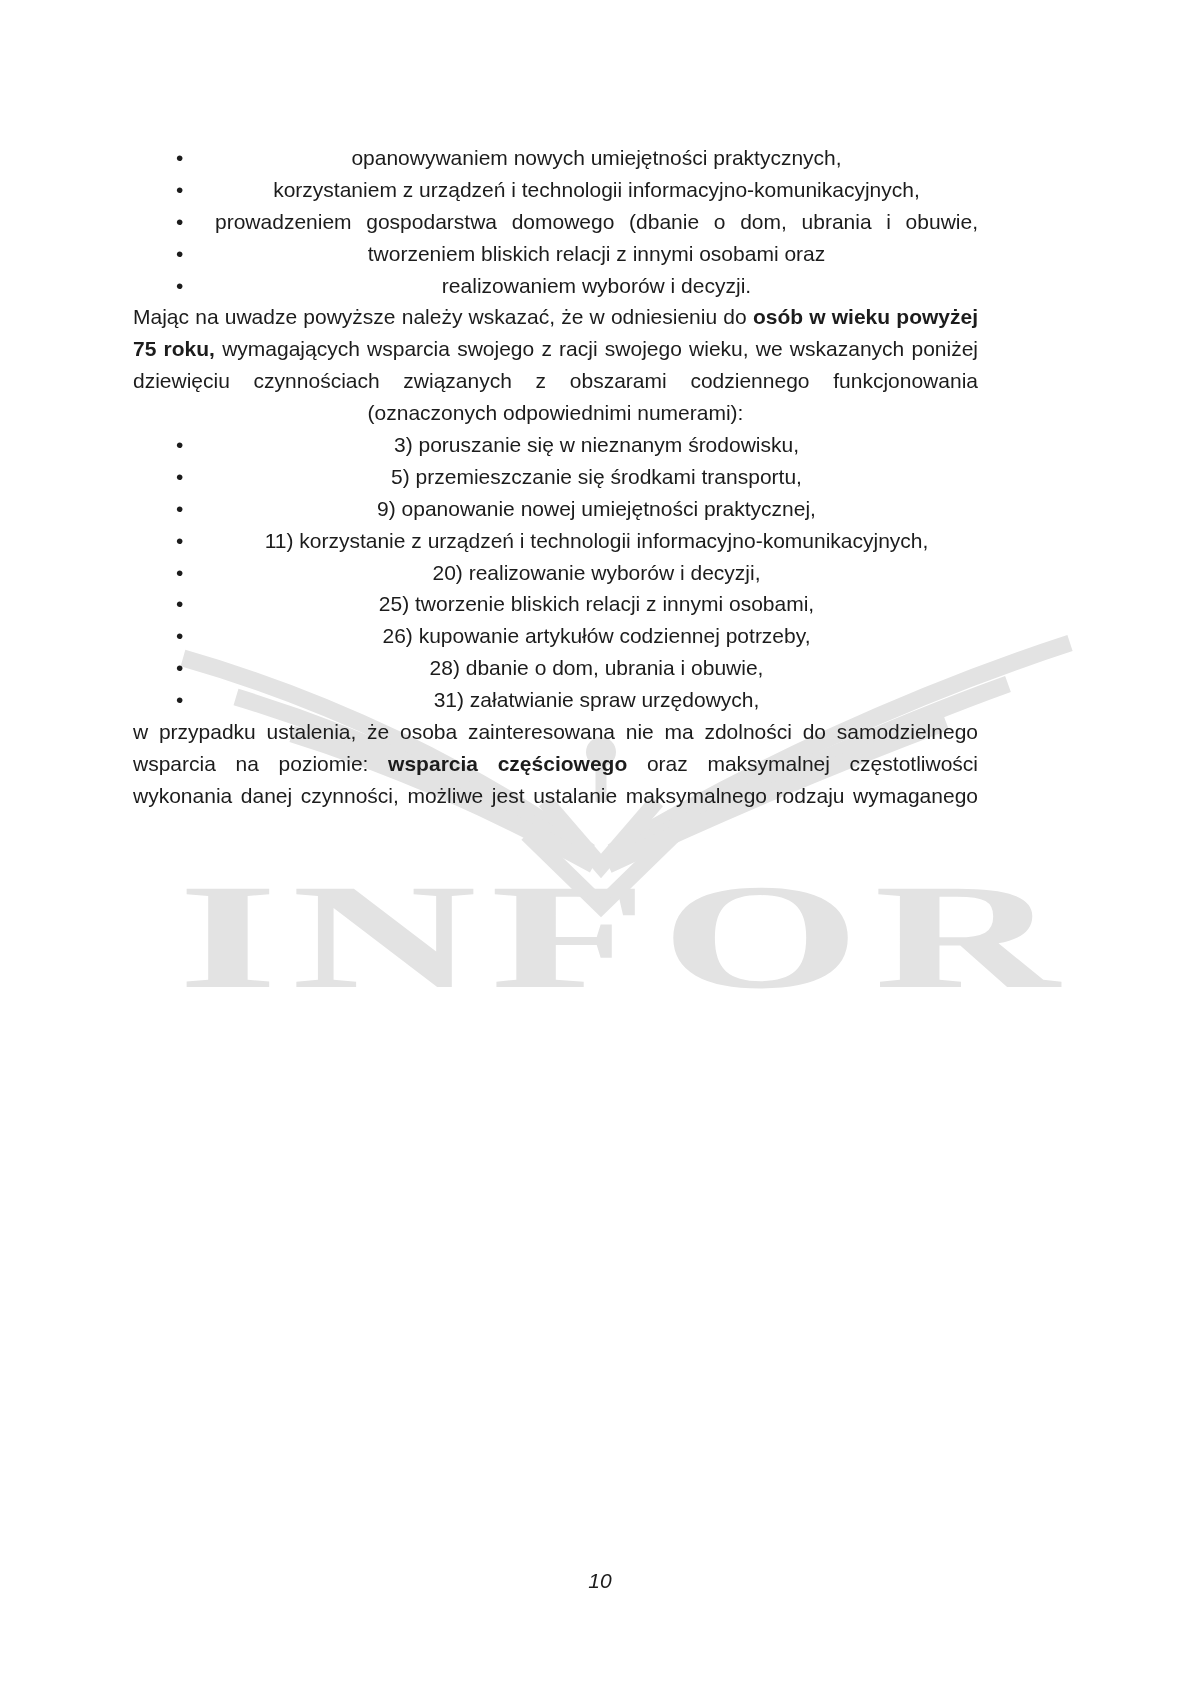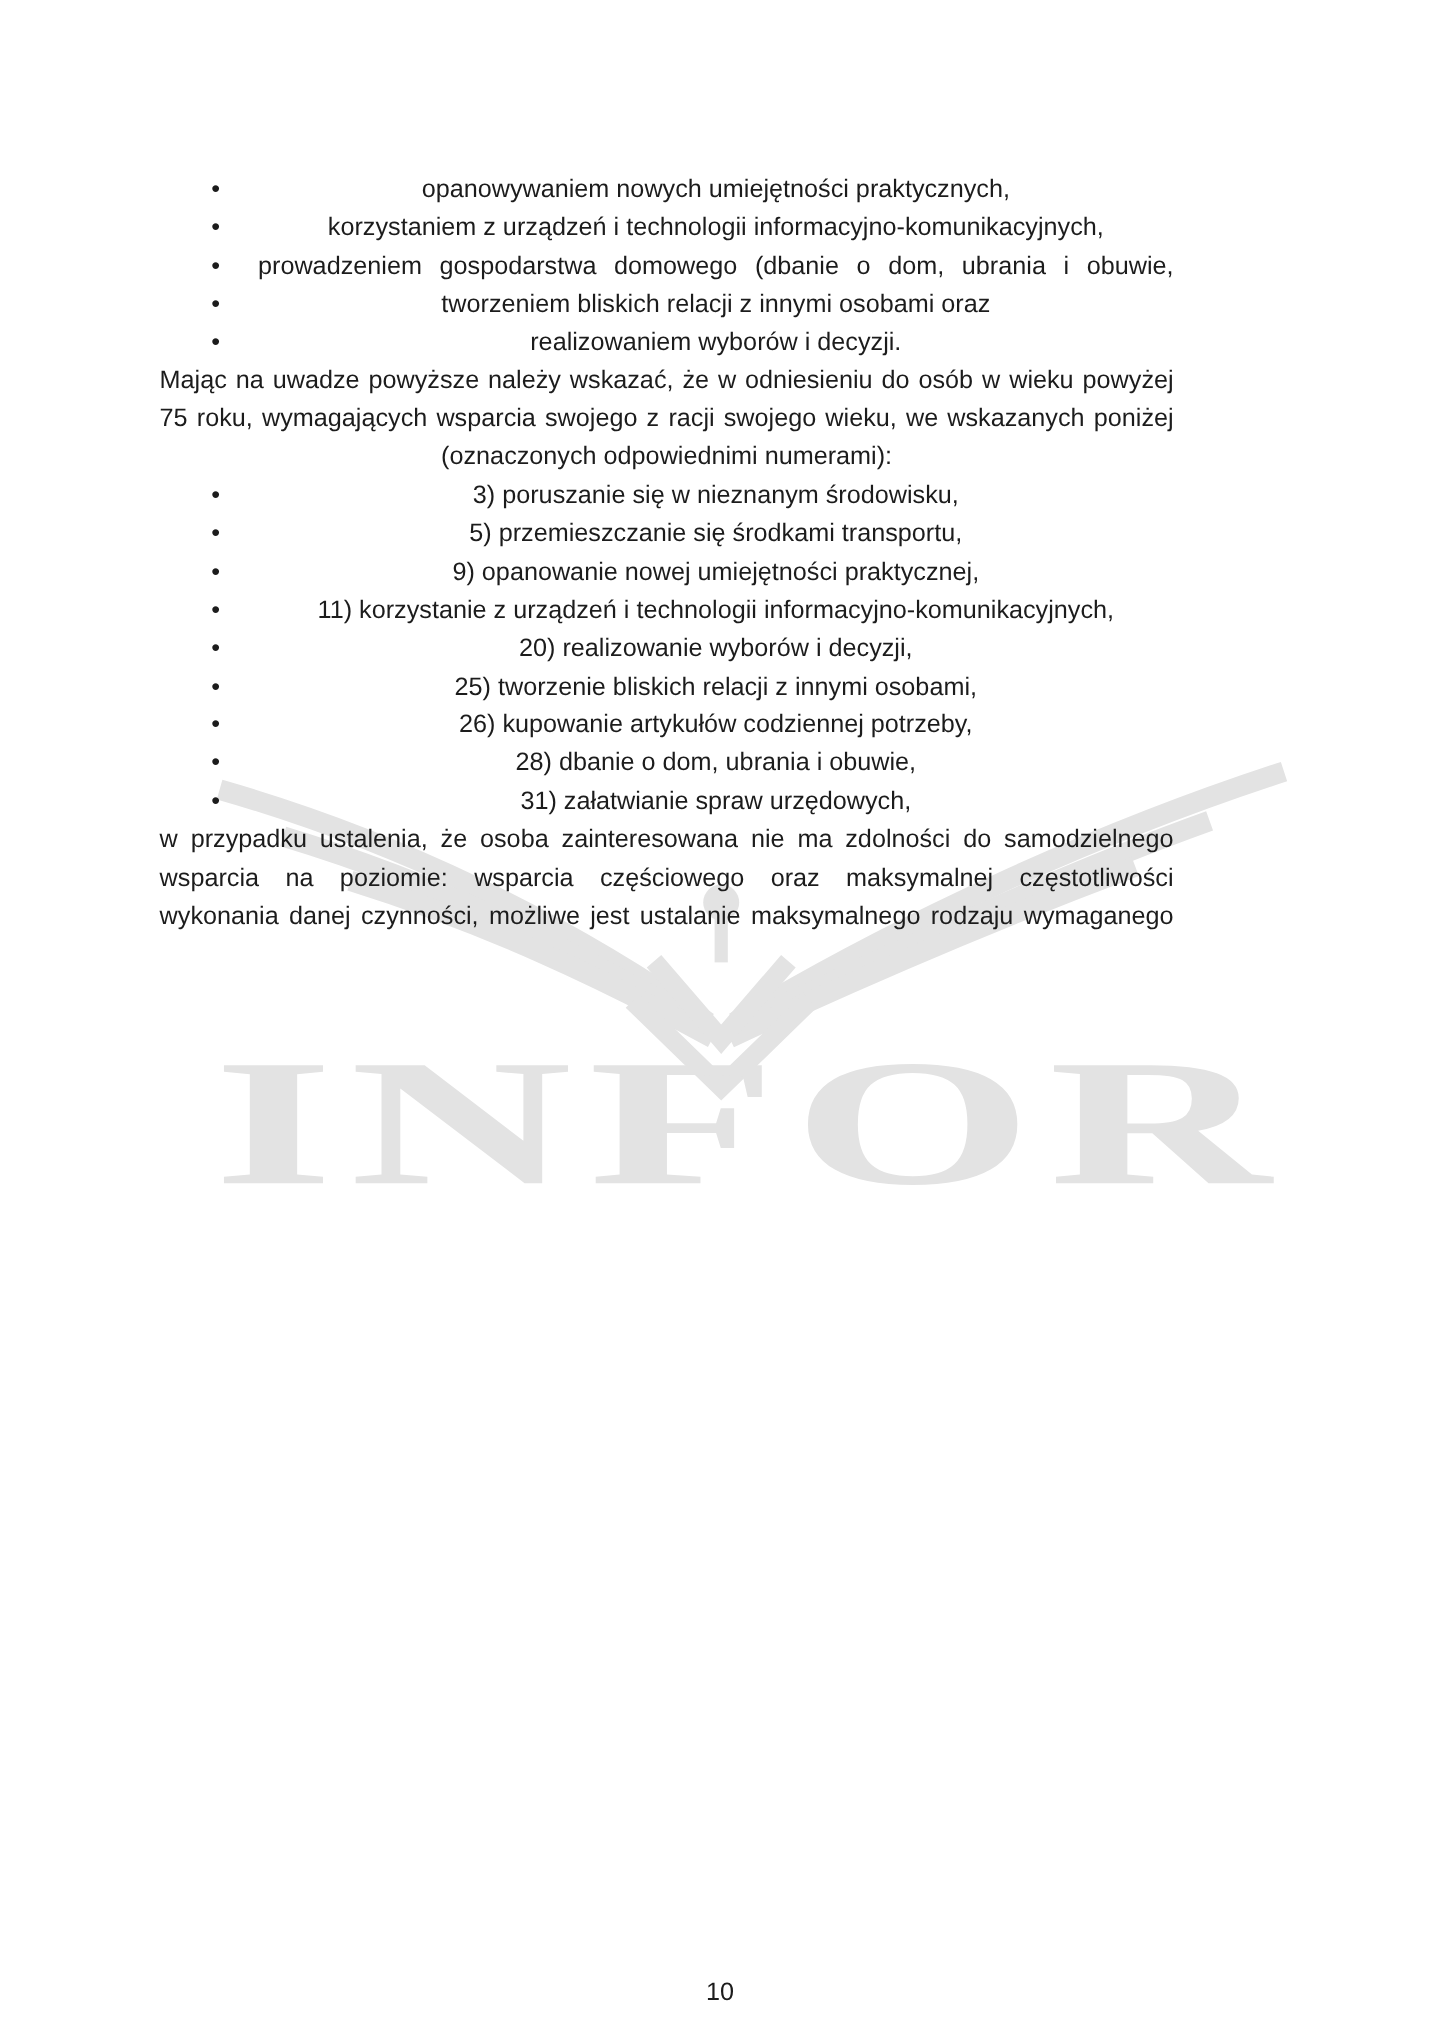--- a/index.html
+++ b/index.html
@@ -32,7 +32,7 @@
   .line.just .txt{text-align:justify;text-align-last:justify;}
   .line.bullet .txt,.line.cont .txt{margin-left:82px;}
   .line .dot{position:absolute;left:43px;top:0;line-height:31.9px;font-size:21px;}
-  .b{font-weight:400;}
+  .b{font-weight:700;}
   
   .page-number{
     position:absolute;left:0;top:1646px;width:1200px;

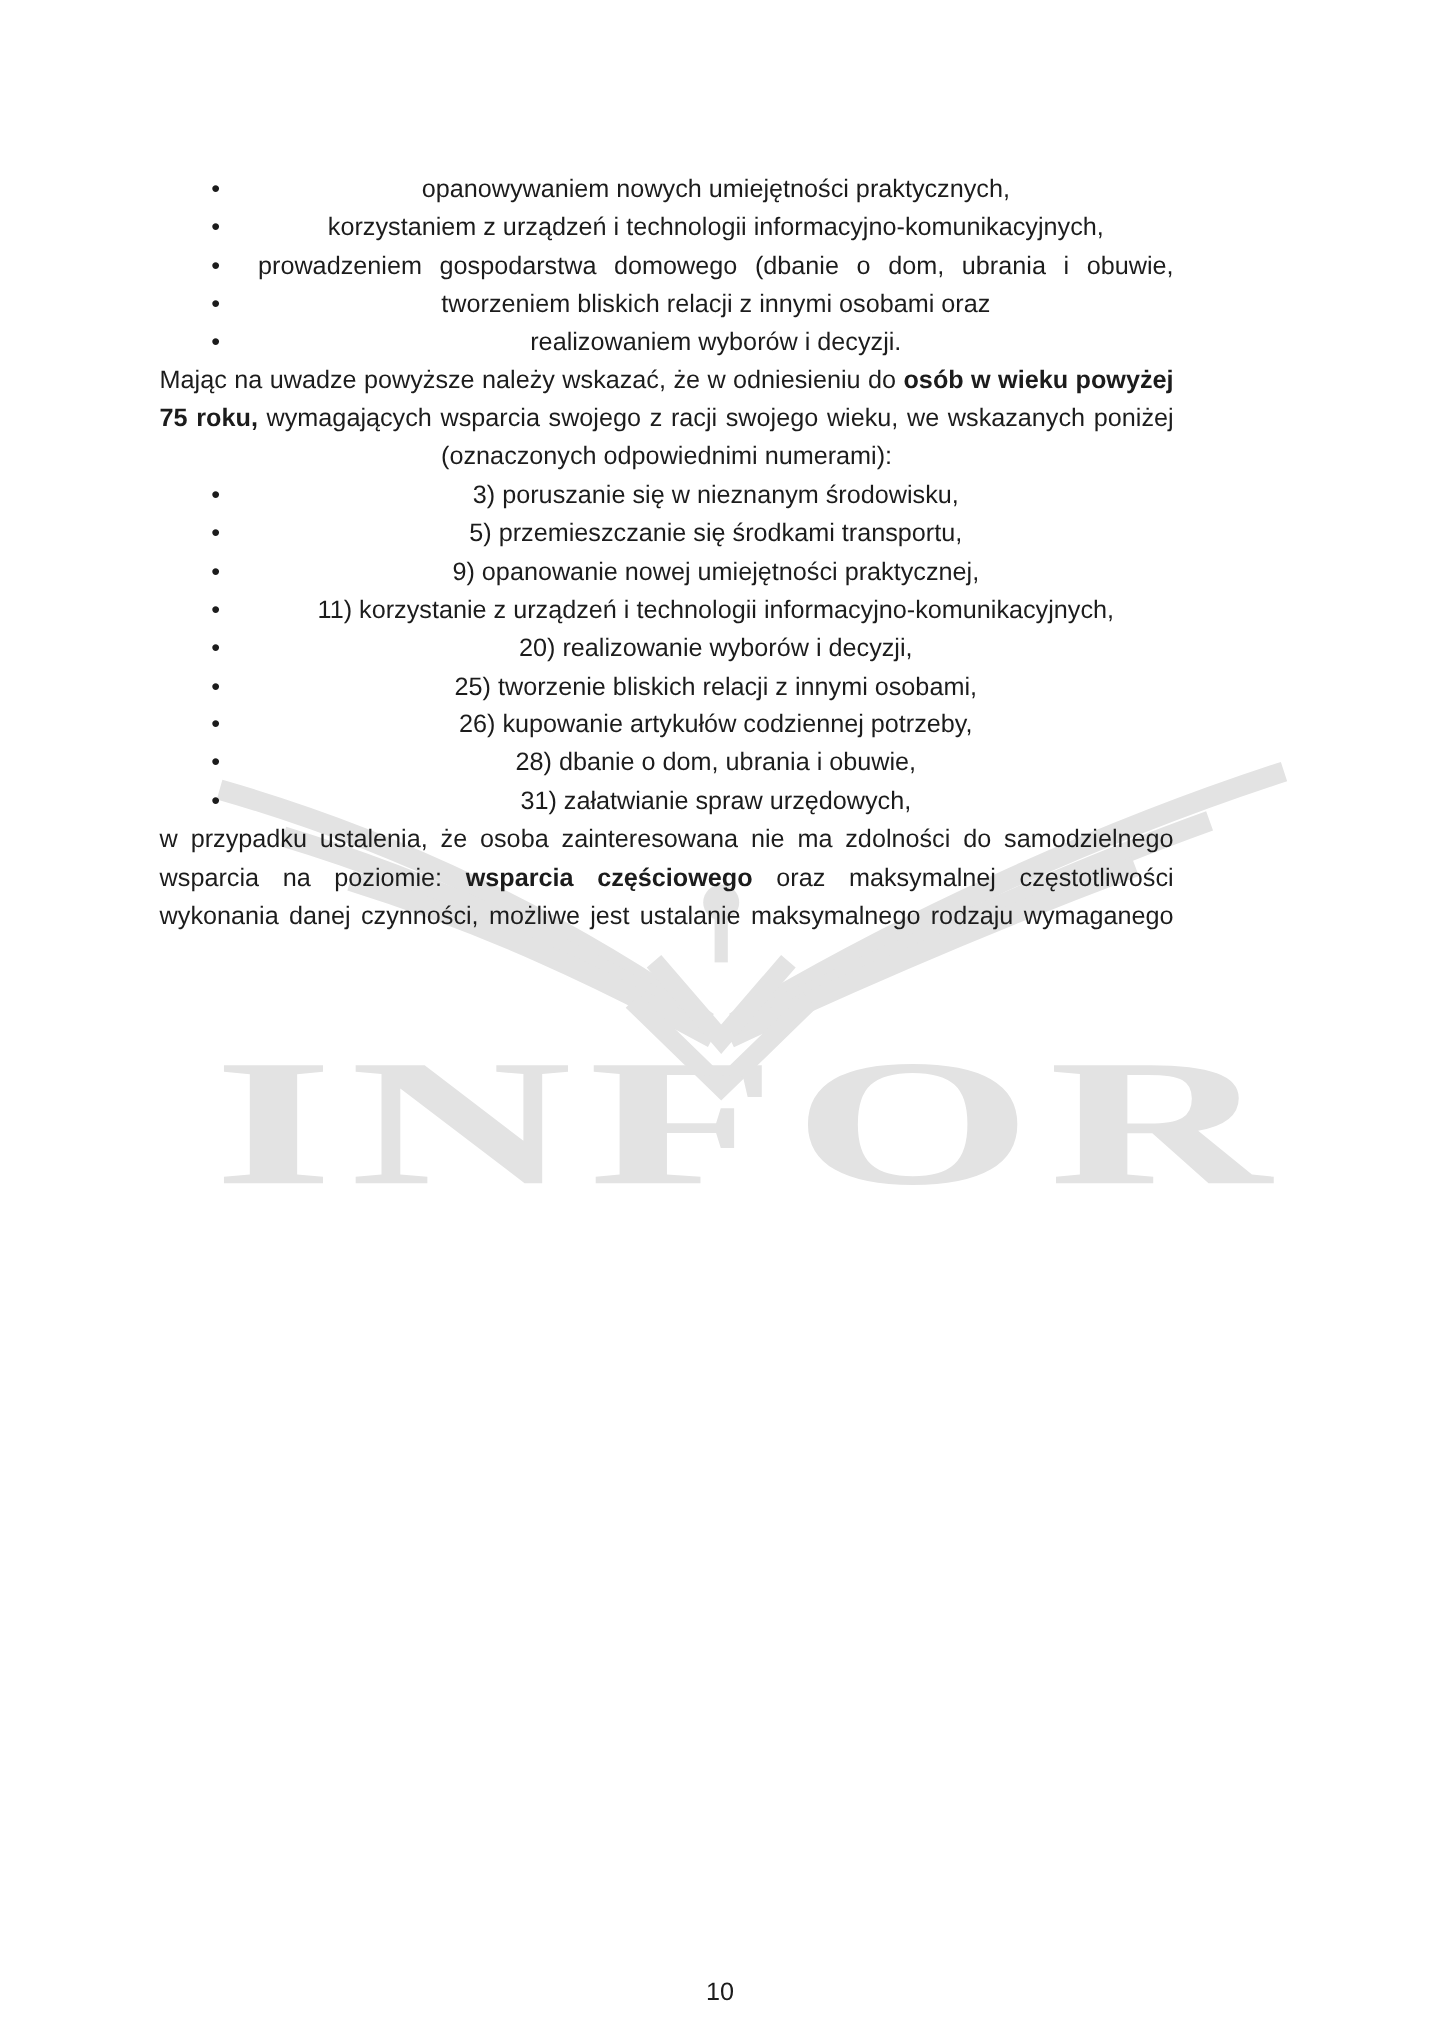--- a/index.html
+++ b/index.html
@@ -92,6 +92,9 @@
       <div class="line para just">
         <span class="txt"><span class="b">75 roku,</span><span> wymagających wsparcia swojego z racji swojego wieku, we wskazanych poniżej</span></span>
       </div>
+      <div class="line para just">
+        <span class="txt"><span>dziewięciu czynnościach związanych z obszarami codziennego funkcjonowania</span></span>
+      </div>
       <div class="line para">
         <span class="txt"><span>(oznaczonych odpowiednimi numerami):</span></span>
       </div>

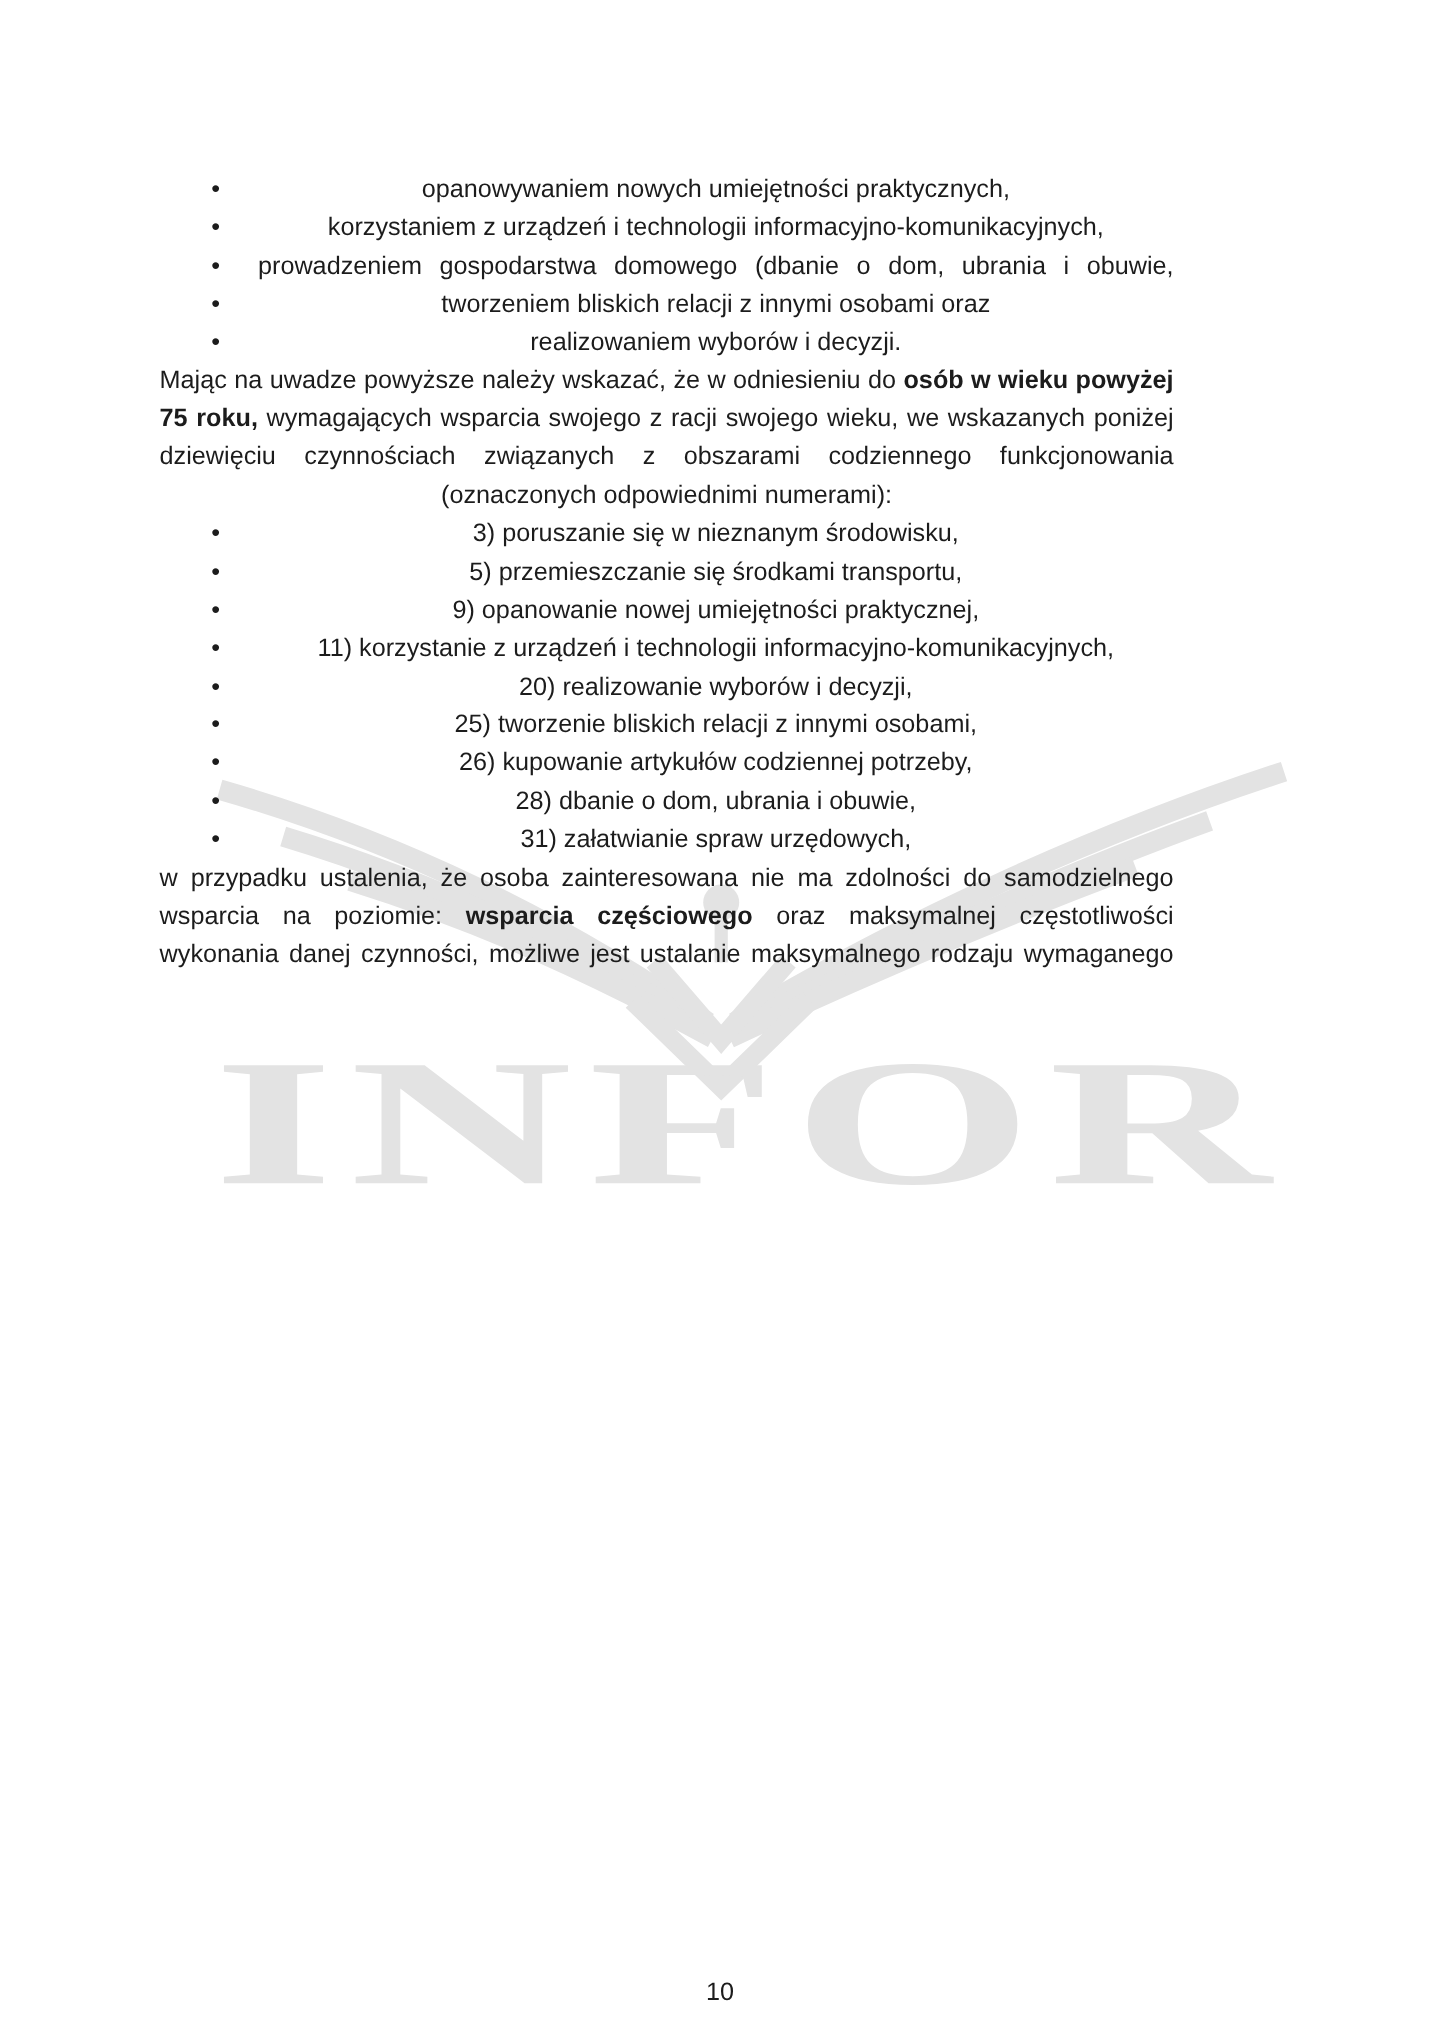--- a/index.html
+++ b/index.html
@@ -35,8 +35,8 @@
   .b{font-weight:700;}
   
   .page-number{
-    position:absolute;left:0;top:1646px;width:1200px;
-    text-align:center;font-size:21px;line-height:30px;z-index:1;
+    position:absolute;left:0;top:1566px;width:1200px;
+    text-align:center;font-size:21px;line-height:30px;z-index:1;font-style:italic;
   }
 </style>
 </head>

